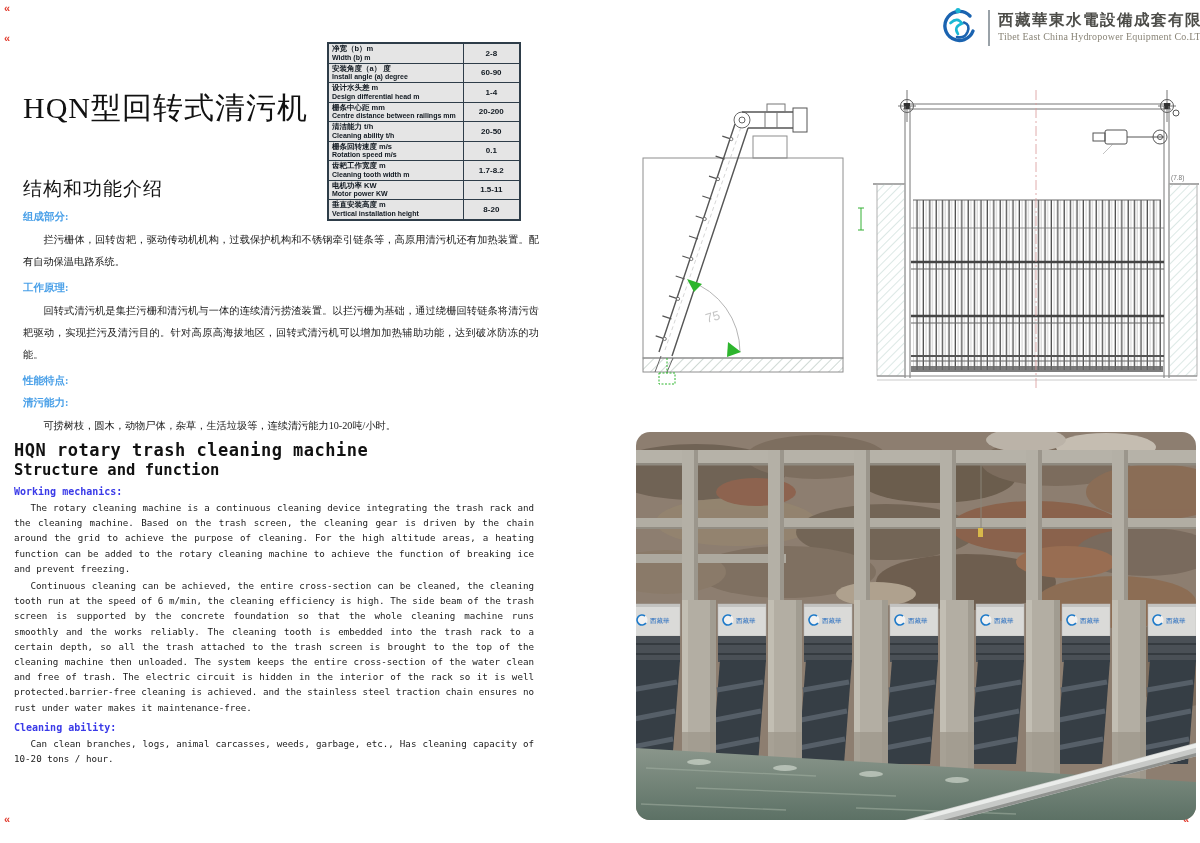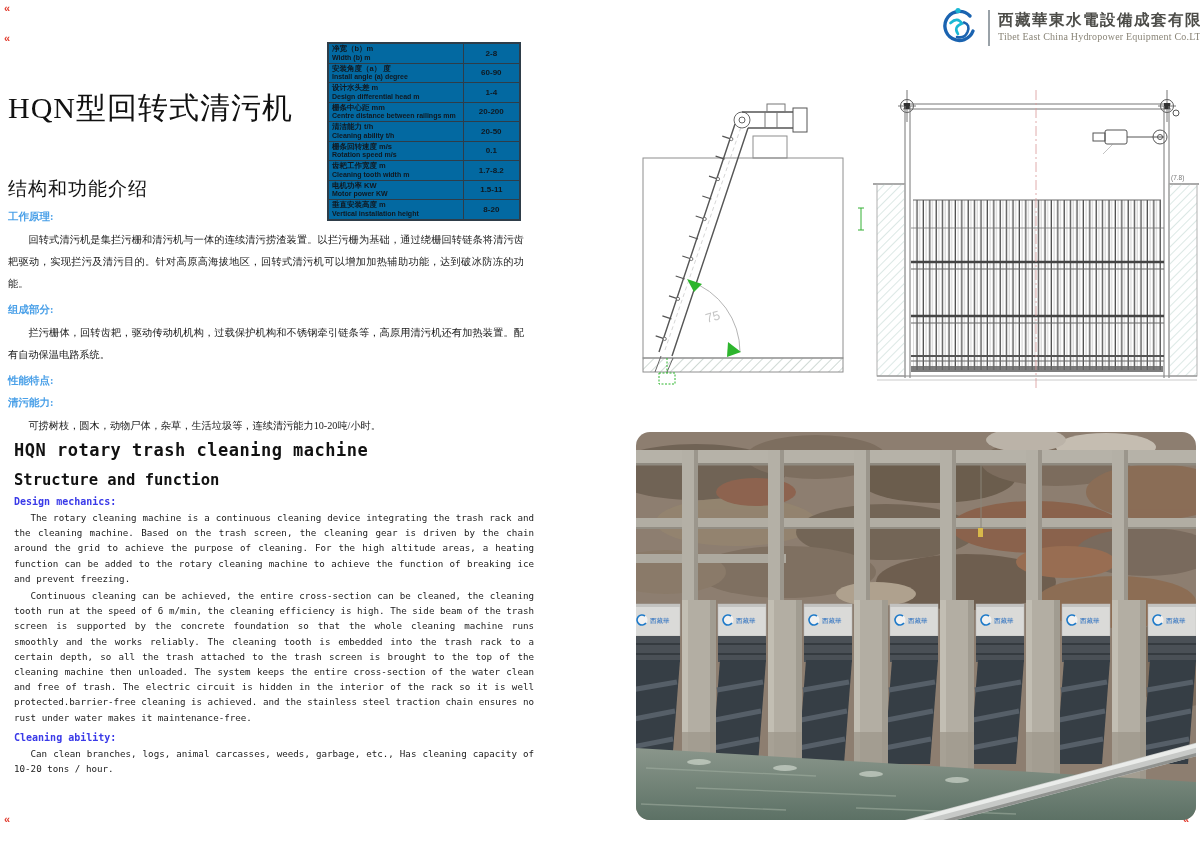--- a/index.html
+++ b/index.html
@@ -23,7 +23,7 @@
 
   
   table.spec { position:absolute; left:327px; top:42px; width:194px; border-collapse:collapse;
-               background:#0369a1; }
+               background:#e5e5e5; }
   table.spec td { border:1px solid #2e3d49; vertical-align:middle; }
   table.spec { border:2px solid #2e3d49; }
   td.lbl { width:142px; padding:1px 3px; }

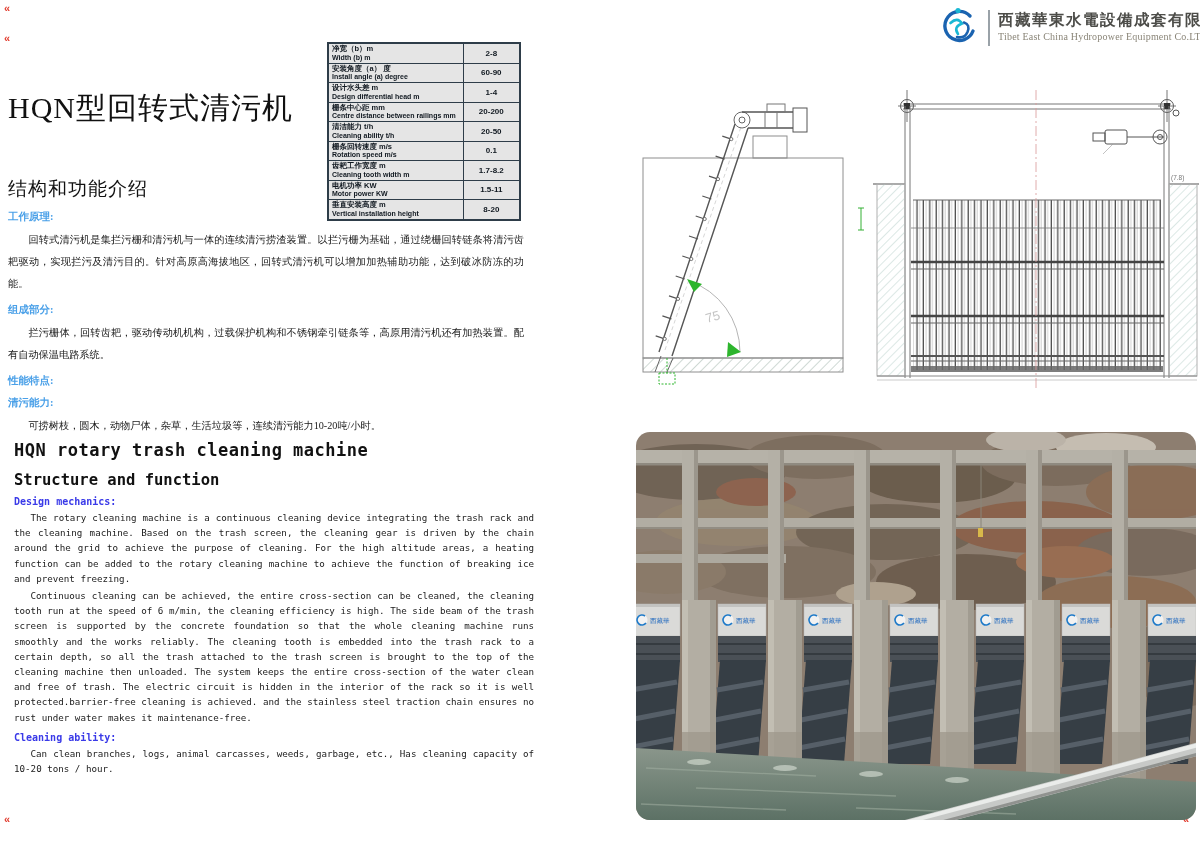--- a/index.html
+++ b/index.html
@@ -32,7 +32,7 @@
   .enL { display:block; font-size:7px; line-height:8px; font-weight:bold; color:#101820; text-align:justify; }
 
   
-  .cn-block { position:absolute; left:8px; top:88px; width:516px; }
+  .cn-block { position:absolute; left:23px; top:88px; width:516px; }
   .cn-title { font-family:"Liberation Serif",serif; font-size:30px; font-weight:500; color:#111; letter-spacing:1px; }
   .cn-sub   { font-family:"Liberation Serif",serif; font-size:19px; font-weight:500; color:#111;
               margin-top:47px; margin-bottom:0; letter-spacing:1px; }

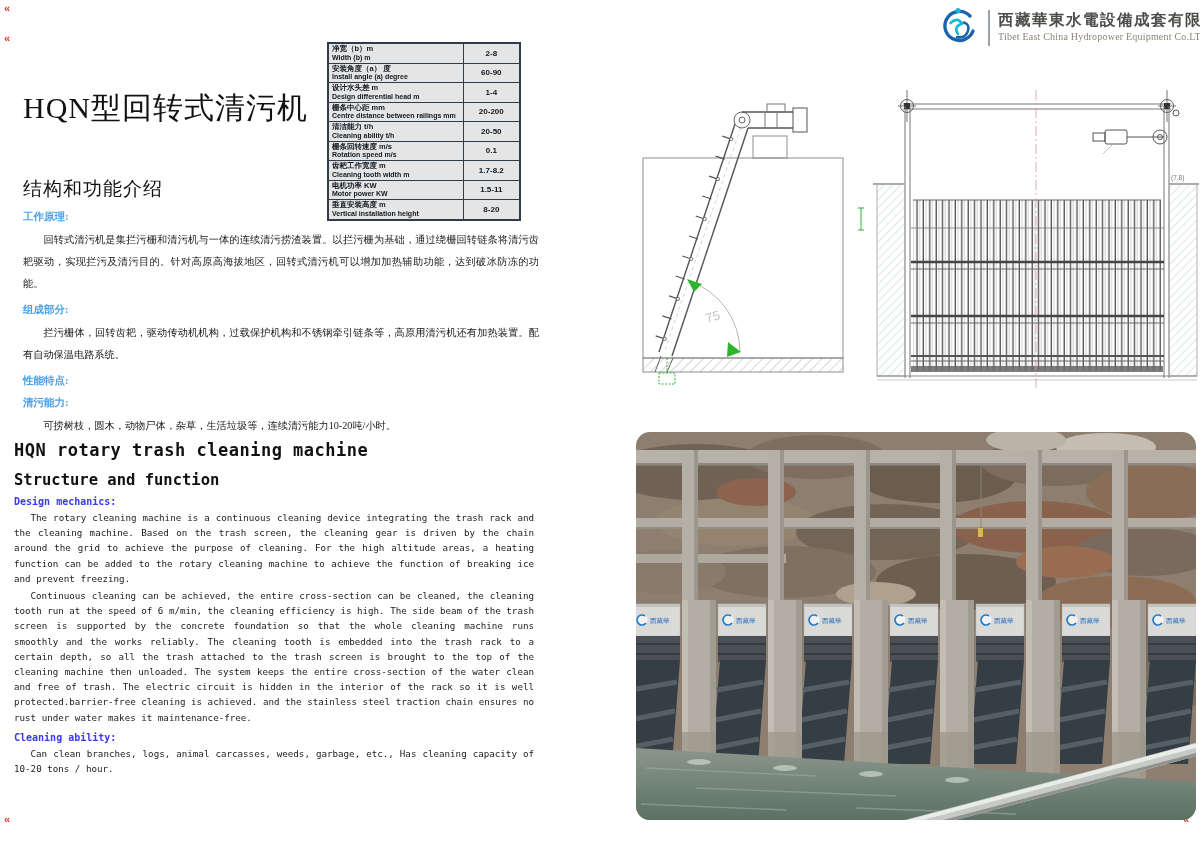--- a/index.html
+++ b/index.html
@@ -148,12 +148,12 @@
     <h1 class="cn-title">HQN型回转式清污机</h1>
     <h2 class="cn-sub">结构和功能介绍</h2>
     <div>
+      <div class="cn-label">组成部分:</div>
+      <p class="cn-text">拦污栅体，回转齿耙，驱动传动机机构，过载保护机构和不锈钢牵引链条等，高原用清污机还有加热装置。配有自动保温电路系统。</p>
+    </div>
+    <div>
       <div class="cn-label">工作原理:</div>
       <p class="cn-text">回转式清污机是集拦污栅和清污机与一体的连续清污捞渣装置。以拦污栅为基础，通过绕栅回转链条将清污齿耙驱动，实现拦污及清污目的。针对高原高海拔地区，回转式清污机可以增加加热辅助功能，达到破冰防冻的功能。</p>
-    </div>
-    <div>
-      <div class="cn-label">组成部分:</div>
-      <p class="cn-text">拦污栅体，回转齿耙，驱动传动机机构，过载保护机构和不锈钢牵引链条等，高原用清污机还有加热装置。配有自动保温电路系统。</p>
     </div>
     <div>
       <div class="cn-label">性能特点:</div>

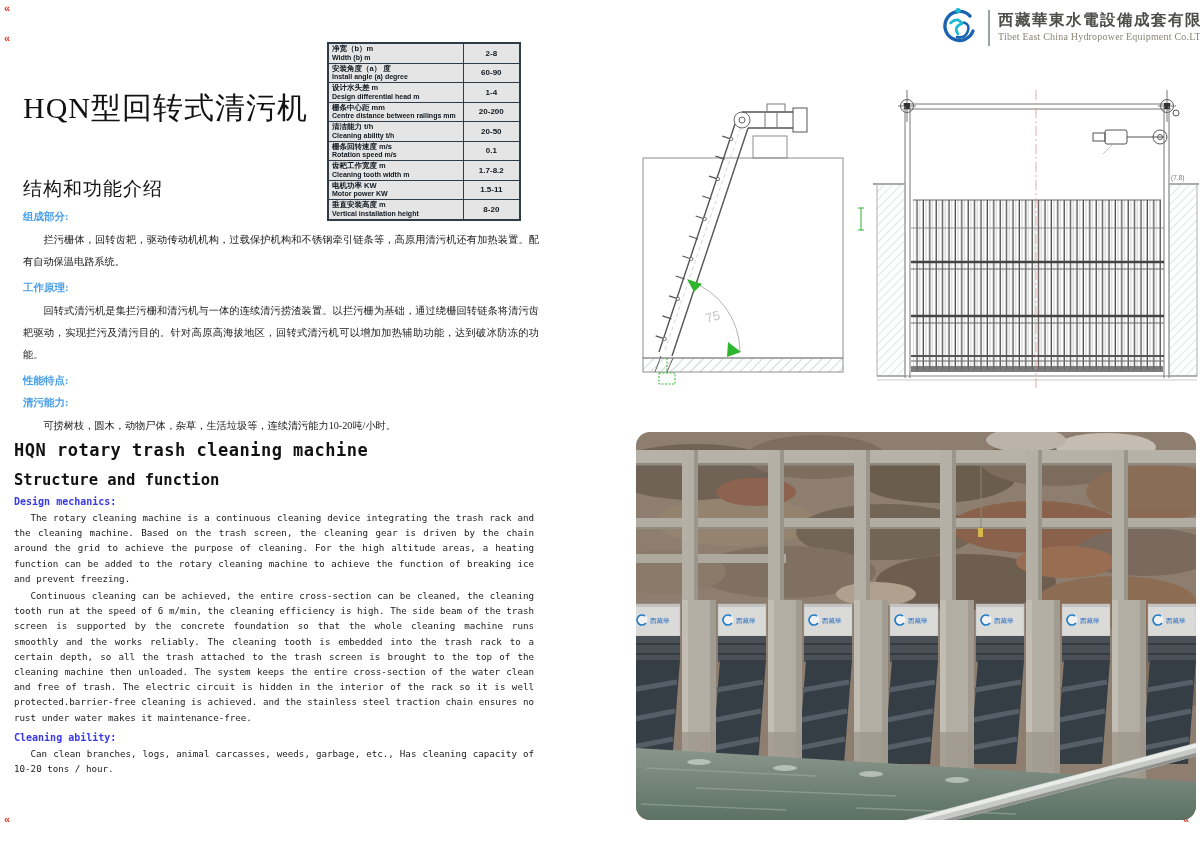--- a/index.html
+++ b/index.html
@@ -44,7 +44,7 @@
   .en-block { position:absolute; left:14px; top:440px; width:520px;
               font-family:"DejaVu Sans Mono", monospace; }
   .en-title { font-size:17px; font-weight:600; color:#111; letter-spacing:0.5px; }
-  .en-sub   { font-size:15.5px; font-weight:600; color:#111; margin-top:11px; }
+  .en-sub   { font-size:15.5px; font-weight:600; color:#111; margin-top:1px; }
   .en-label { color:#3a3ae8; font-size:10px; font-weight:bold; margin:7px 0 3px; }
   .en-text  { font-size:9.2px; line-height:15.2px; text-indent:1.8em; text-align:justify;
               color:#1a1a1a; margin-bottom:2px; }

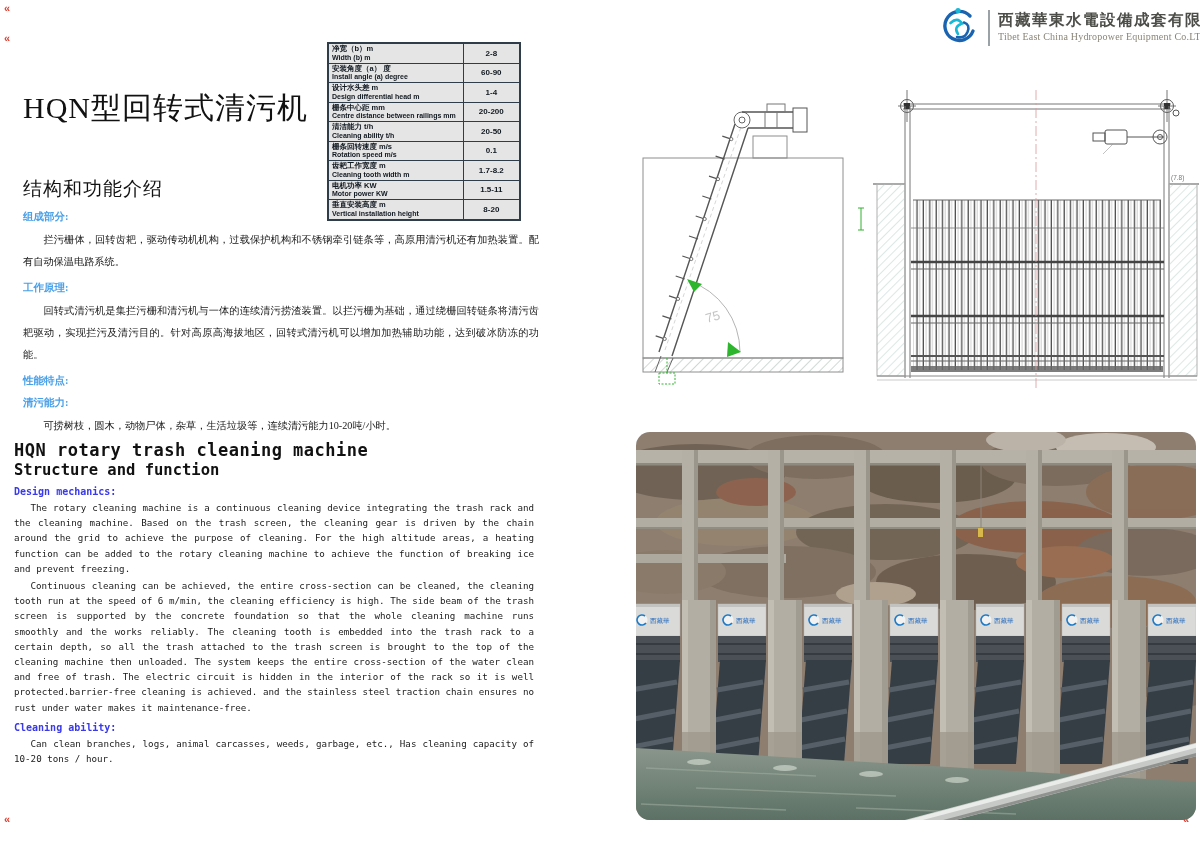--- a/index.html
+++ b/index.html
@@ -168,7 +168,7 @@
     <h1 class="en-title">HQN rotary trash cleaning machine</h1>
     <h2 class="en-sub">Structure and function</h2>
     <div>
-      <div class="en-label">Design mechanics:</div>
+      <div class="en-label">Working mechanics:</div>
       <p class="en-text">The rotary cleaning machine is a continuous cleaning device integrating the trash rack and the cleaning machine. Based on the trash screen, the cleaning gear is driven by the chain around the grid to achieve the purpose of cleaning. For the high altitude areas, a heating function can be added to the rotary cleaning machine to achieve the function of breaking ice and prevent freezing.</p>
     </div>
     <div>

